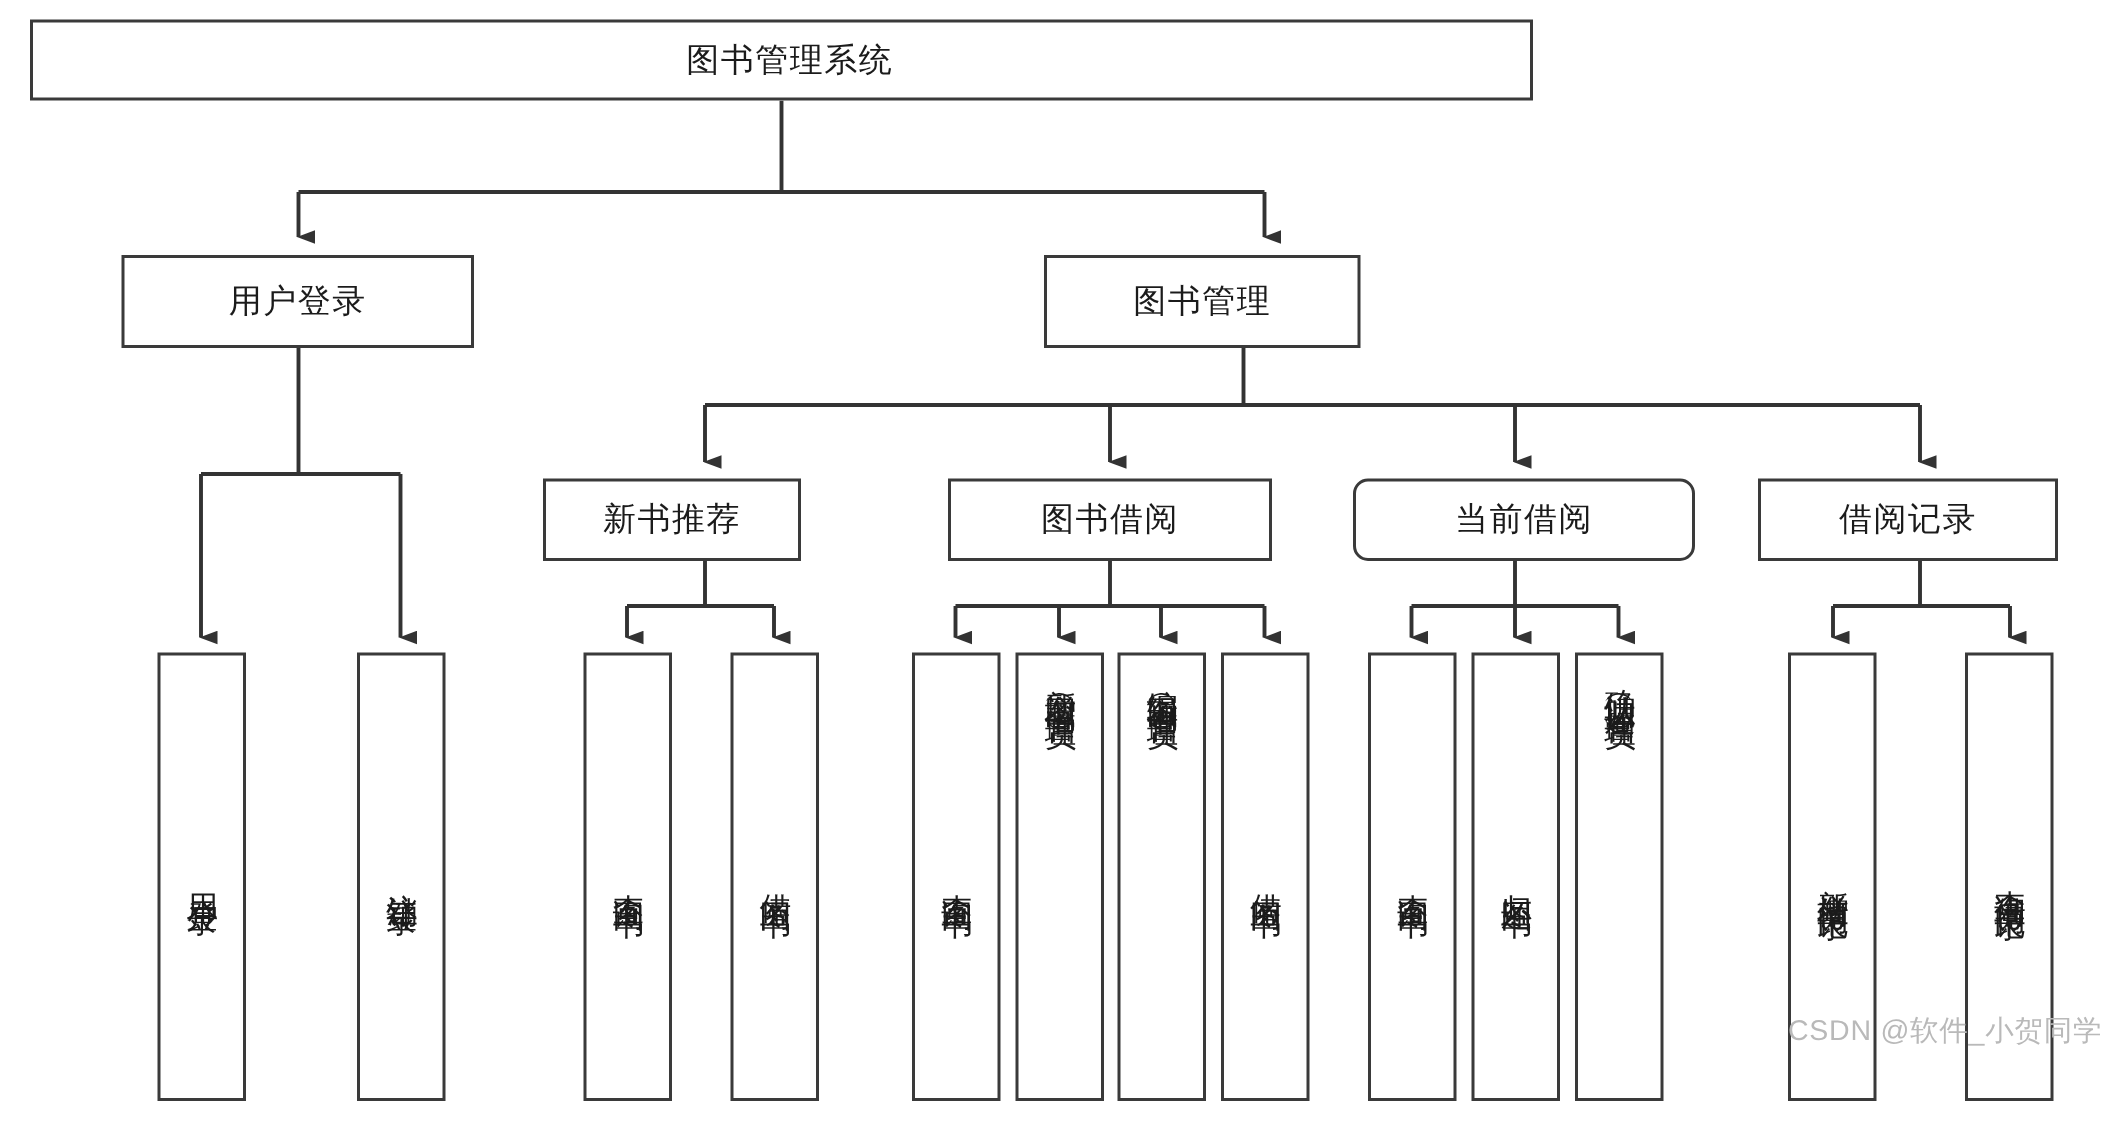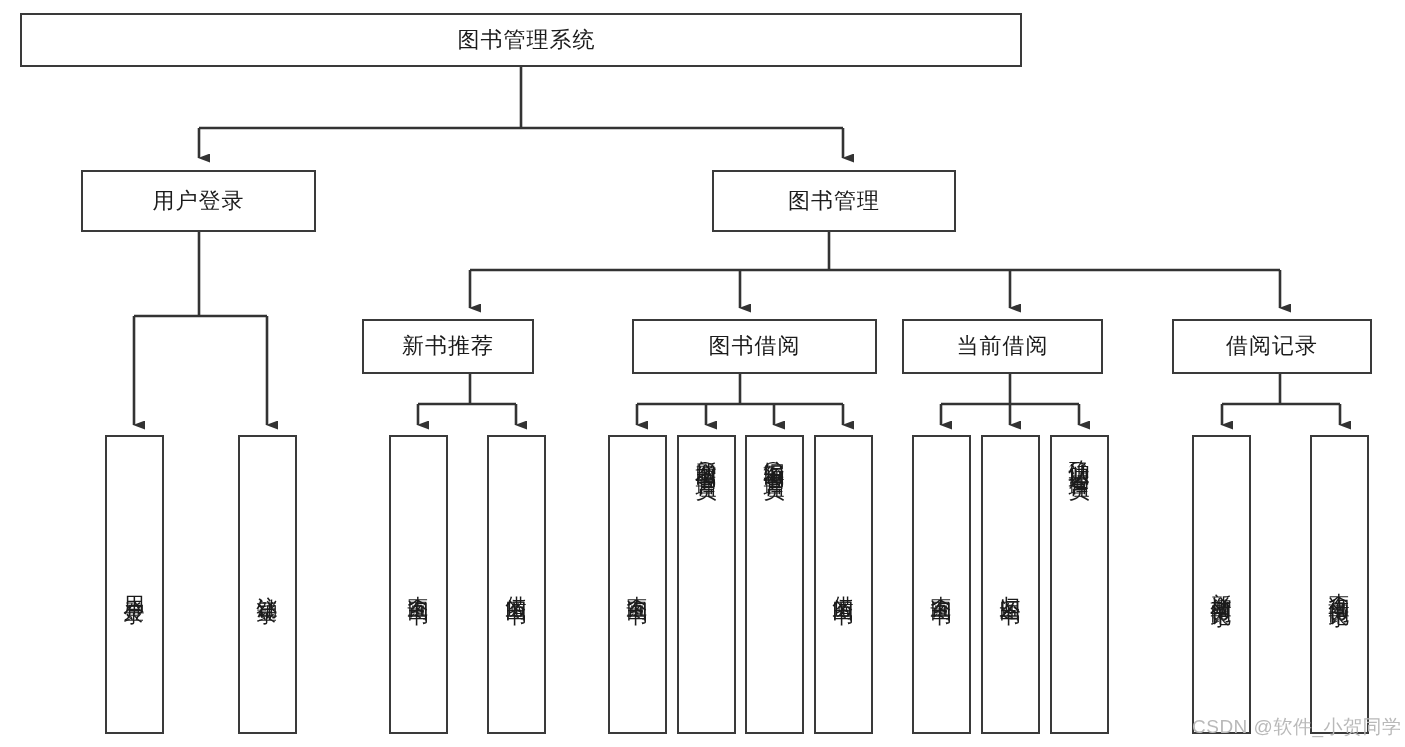--- a/index.html
+++ b/index.html
@@ -140,7 +140,7 @@
   <div class="node horiz" style="left:81px; top:170px; width:235px; height:62px;">
     <span class="label">用户登录</span>
   </div>
-  <div class="node horiz" style="left:712px; top:170px; width:244px; height:62px;">
+  <div class="node horiz" style="left:696px; top:170px; width:211px; height:62px;">
     <span class="label">图书管理</span>
   </div>
 

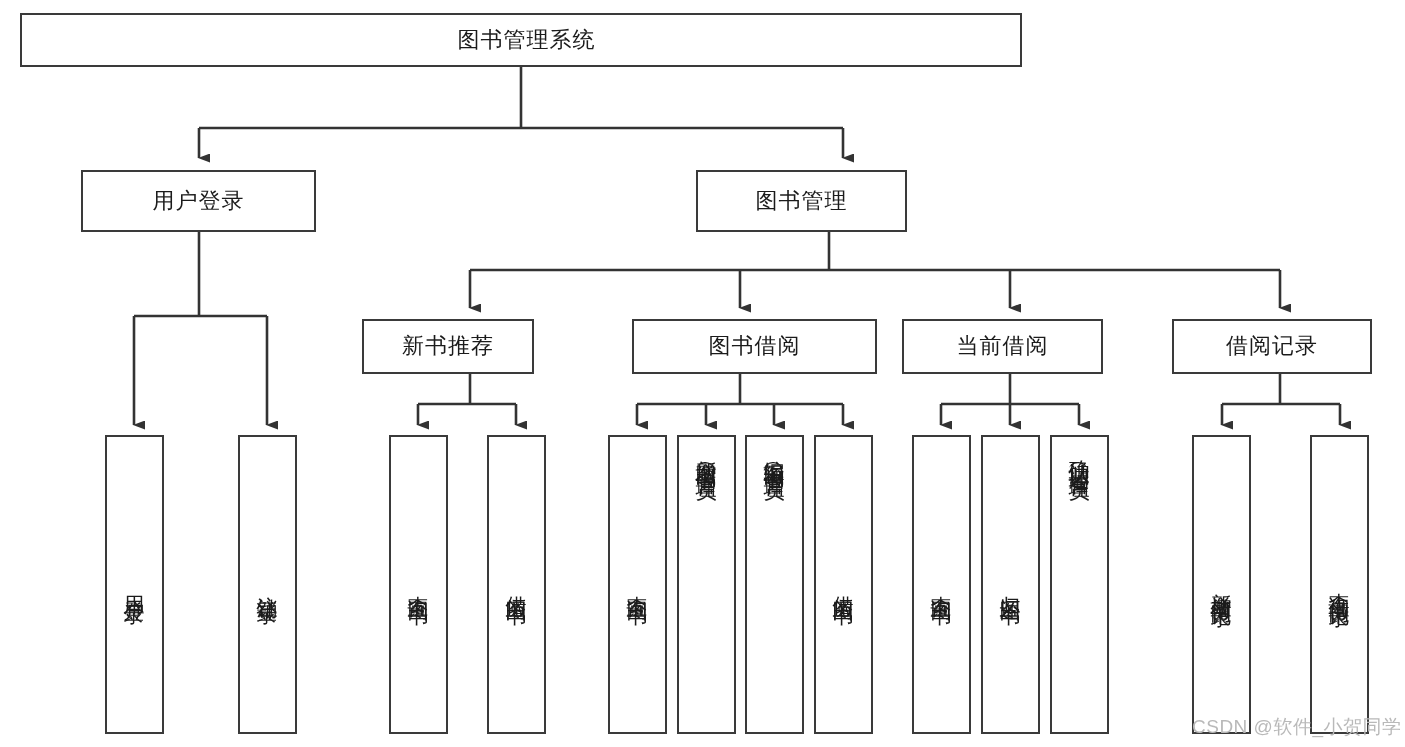--- a/index.html
+++ b/index.html
@@ -147,7 +147,7 @@
   <div class="node horiz" style="left:362px; top:319px; width:172px; height:55px;">
     <span class="label">新书推荐</span>
   </div>
-  <div class="node horiz" style="left:632px; top:319px; width:245px; height:55px;">
+  <div class="node horiz" style="left:632px; top:319px; width:216px; height:55px;">
     <span class="label">图书借阅</span>
   </div>
   <div class="node horiz" style="left:902px; top:319px; width:201px; height:55px;">

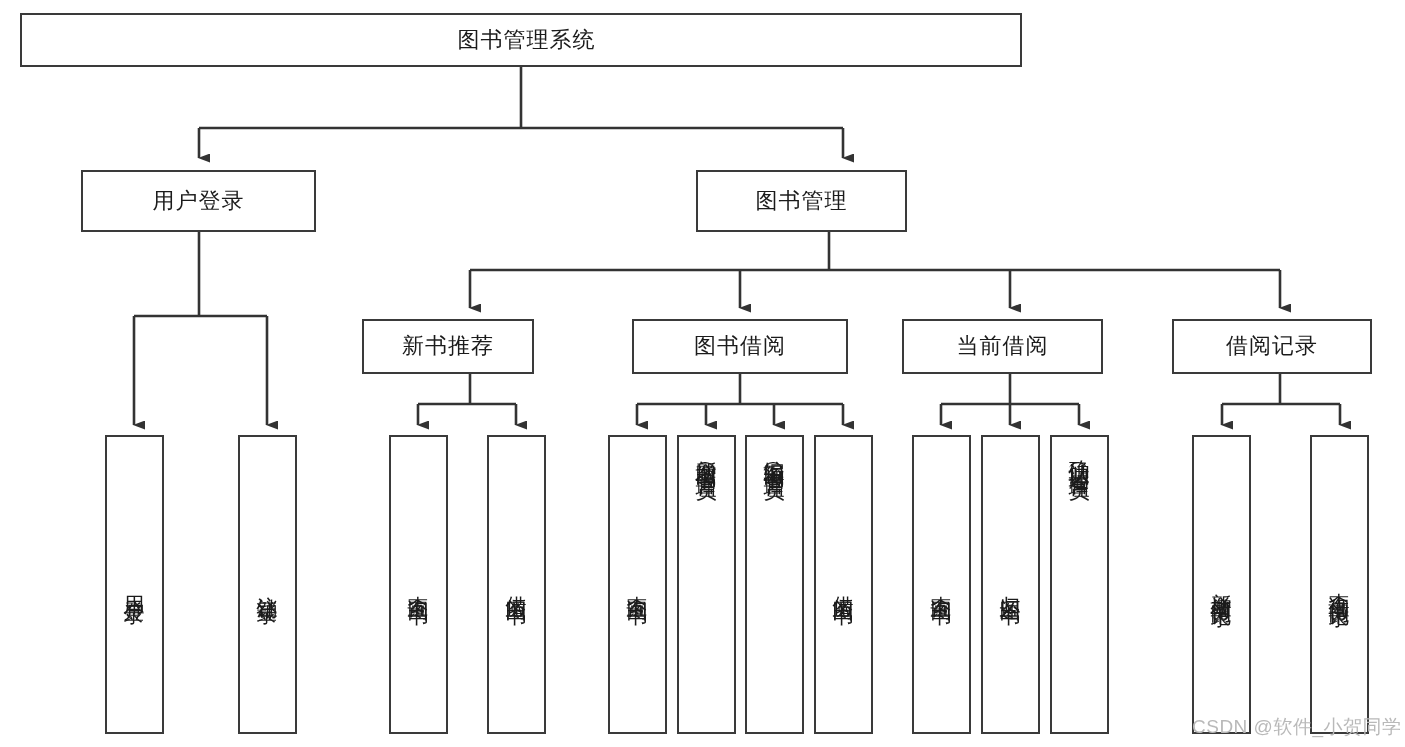--- a/index.html
+++ b/index.html
@@ -150,7 +150,7 @@
   <div class="node horiz" style="left:632px; top:319px; width:216px; height:55px;">
     <span class="label">图书借阅</span>
   </div>
-  <div class="node horiz" style="left:902px; top:319px; width:201px; height:55px;">
+  <div class="node horiz" style="left:902px; top:319px; width:228px; height:55px;border-radius:10px;">
     <span class="label">当前借阅</span>
   </div>
   <div class="node horiz" style="left:1172px; top:319px; width:200px; height:55px;">

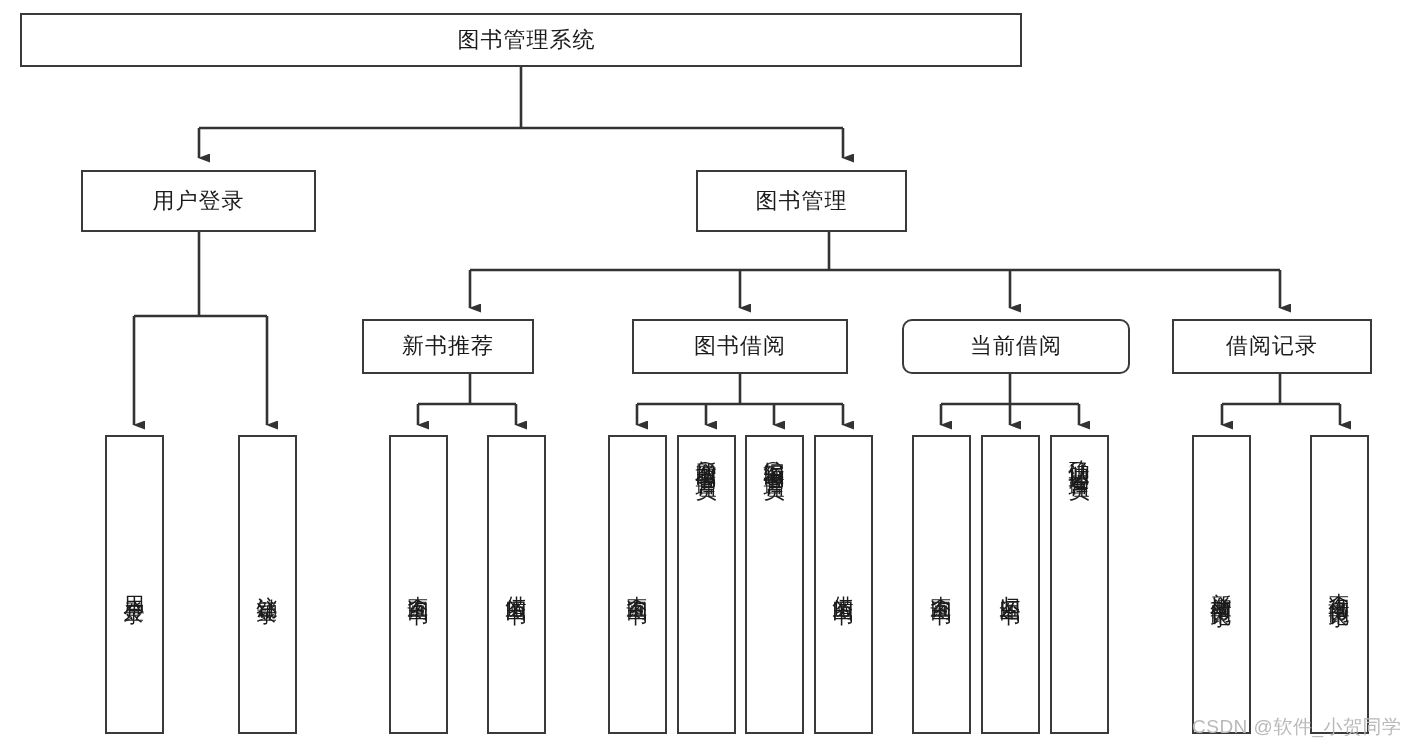--- a/index.html
+++ b/index.html
@@ -201,7 +201,7 @@
     <span class="label">查询借阅记录</span>
   </div>
 
-  <div class="watermark" style="left:1192px; top:674px;margin-top:40px;">CSDN @软件_小贺同学</div>
+  <div class="watermark" style="left:1192px; top:674px;">CSDN @软件_小贺同学</div>
 
 </div>
 

